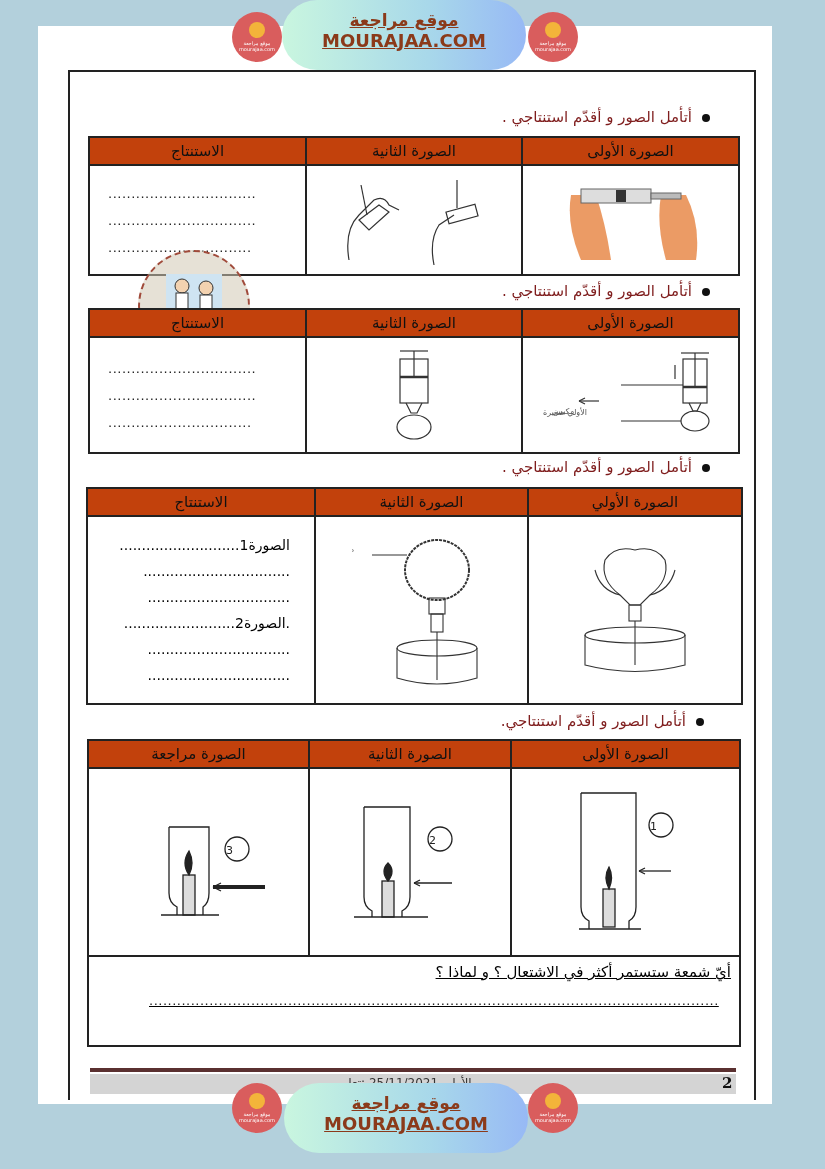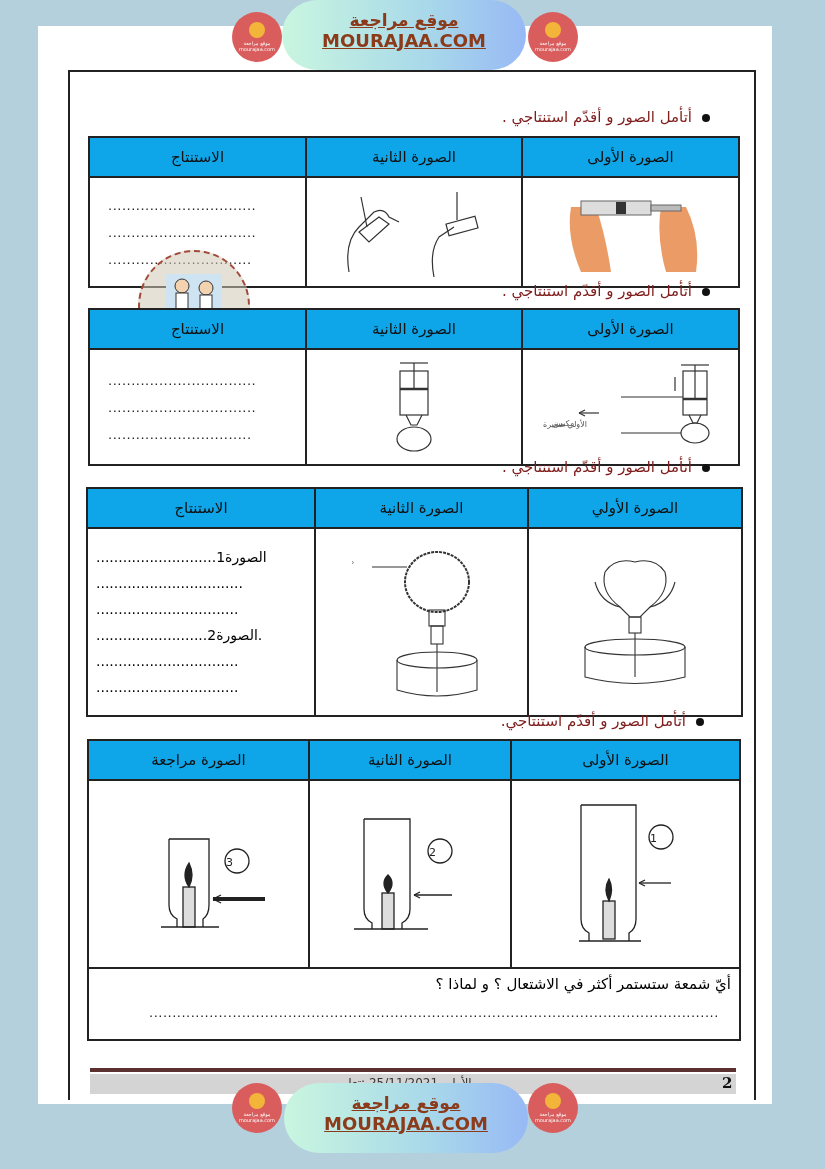--- a/index.html
+++ b/index.html
@@ -9,7 +9,7 @@
   .instruction { position: absolute; direction: rtl; font-size: 15px; color: #7f1d1d; font-family: "DejaVu Sans", sans-serif; }
   .instruction .bullet { display: inline-block; width: 8px; height: 8px; border-radius: 50%; background: #111; margin-left: 10px; vertical-align: middle; }
   table.ws { position: absolute; border-collapse: collapse; direction: rtl; table-layout: fixed; }
-  table.ws th { background: #0ea5e9; border: 2px solid #222; font-weight: normal; font-size: 15px; height: 40px; color: #111; }
+  table.ws th { background: #c2410c; border: 2px solid #222; font-weight: normal; font-size: 15px; height: 28px; color: #111; }
   table.ws td { border: 2px solid #222; vertical-align: middle; text-align: center; background: #fff; }
   .dots { direction: ltr; font-size: 13px; letter-spacing: 0.5px; color: #222; line-height: 27px; text-align: left; padding-left: 18px; overflow: hidden; white-space: nowrap; }
   .answer-lines { text-align: left; direction: rtl; padding: 4px 8px; font-size: 14px; line-height: 26px; white-space: nowrap; overflow: hidden; }

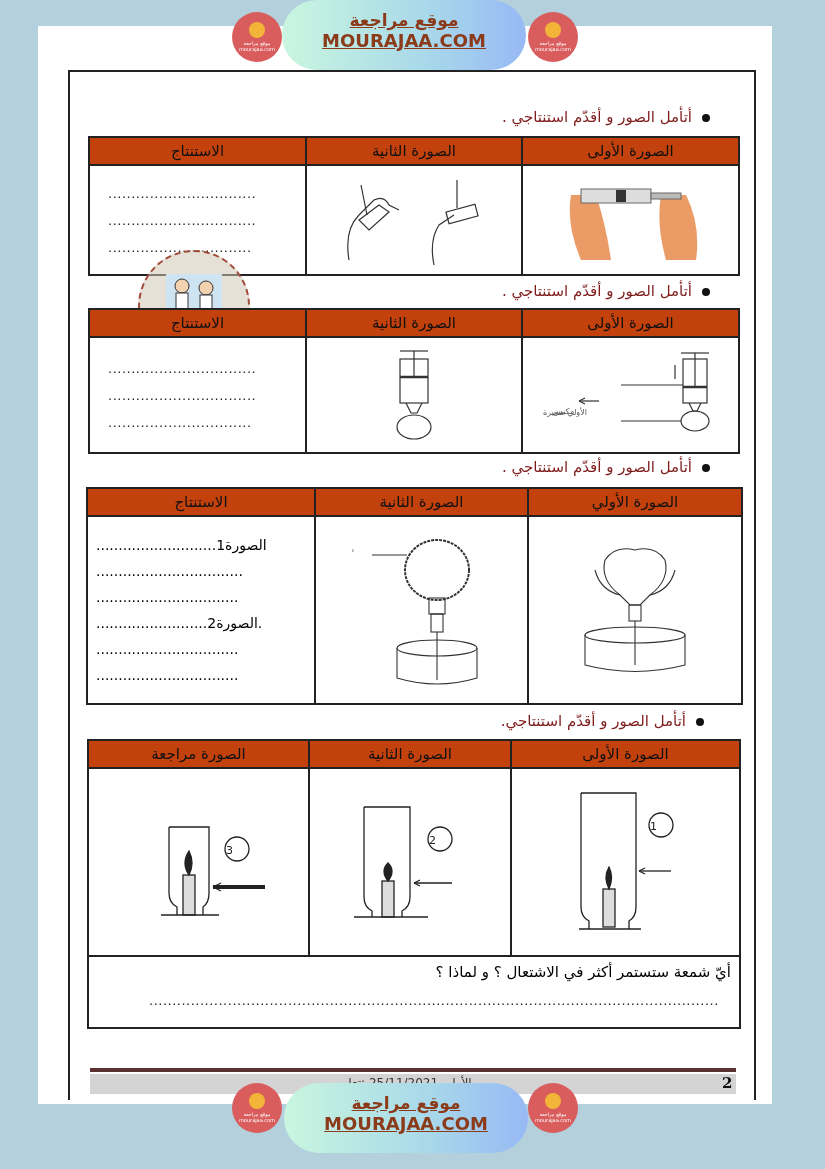--- a/index.html
+++ b/index.html
@@ -12,7 +12,7 @@
   table.ws th { background: #c2410c; border: 2px solid #222; font-weight: normal; font-size: 15px; height: 28px; color: #111; }
   table.ws td { border: 2px solid #222; vertical-align: middle; text-align: center; background: #fff; }
   .dots { direction: ltr; font-size: 13px; letter-spacing: 0.5px; color: #222; line-height: 27px; text-align: left; padding-left: 18px; overflow: hidden; white-space: nowrap; }
-  .answer-lines { text-align: left; direction: rtl; padding: 4px 8px; font-size: 14px; line-height: 26px; white-space: nowrap; overflow: hidden; }
+  .answer-lines { text-align: right; direction: rtl; padding: 4px 24px; font-size: 14px; line-height: 26px; white-space: nowrap; overflow: hidden; }
   .question { direction: rtl; text-align: right; font-size: 15px; padding: 6px 8px; }
   .banner { position: absolute; left: 282px; width: 244px; height: 70px; border-radius: 35px; background: linear-gradient(90deg, #c9f6df 0%, #a8d8ea 60%, #97b9f5 100%); text-align: center; }
   .banner .ar { color: #8b3a1a; font-size: 17px; font-weight: bold; text-decoration: underline; margin-top: 10px; display: block; }

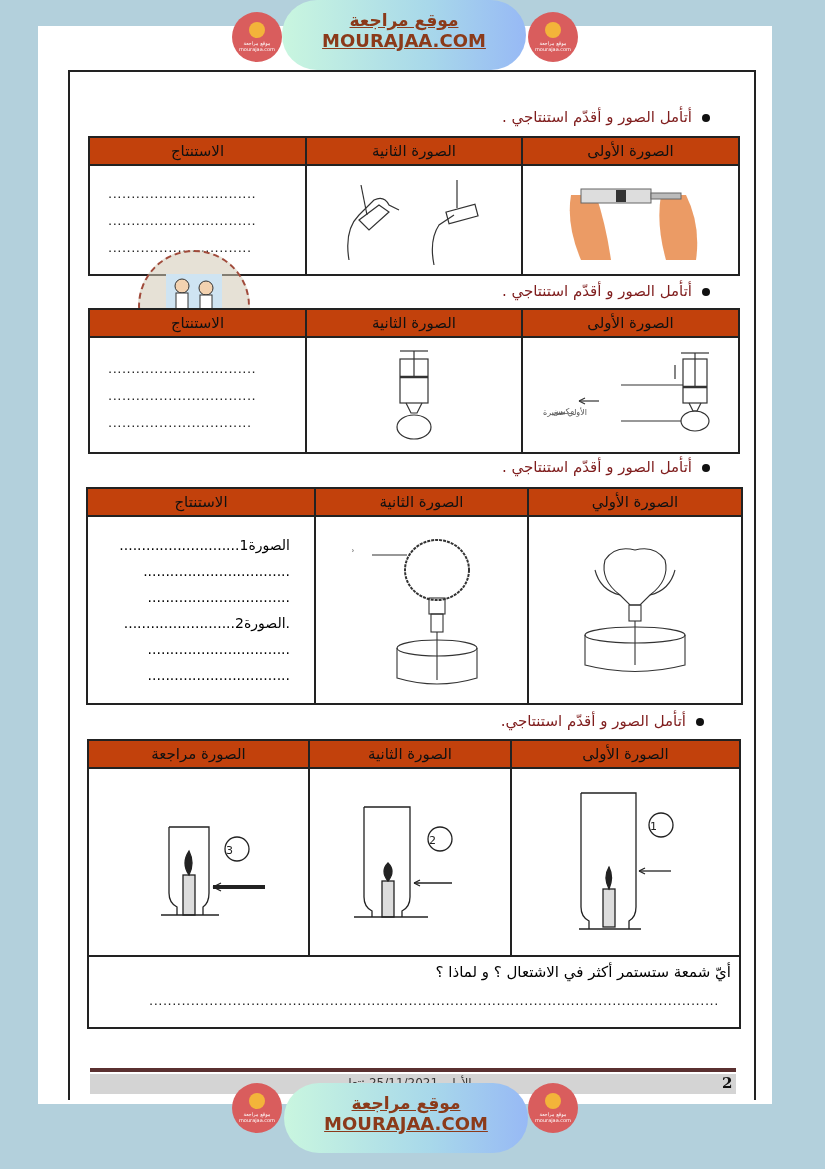--- a/index.html
+++ b/index.html
@@ -266,7 +266,7 @@
       </svg>
     </td>
   </tr>
-  <tr style="height:72px;">
+  <tr style="height:90px;text-decoration:underline;">
     <td colspan="3" style="vertical-align:top;">
       <div class="question">أيّ شمعة ستستمر أكثر في الاشتعال ؟ و لماذا ؟</div>
       <div class="dots" style="padding-left:60px;">...........................................................................................................................</div>

